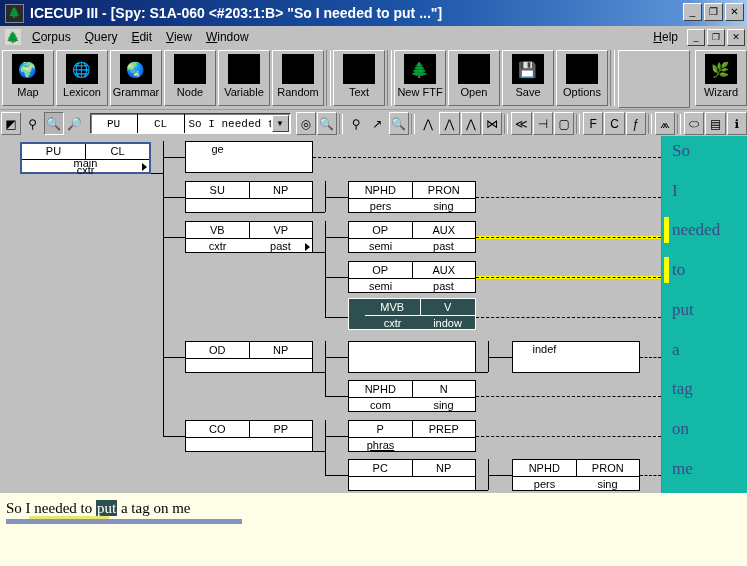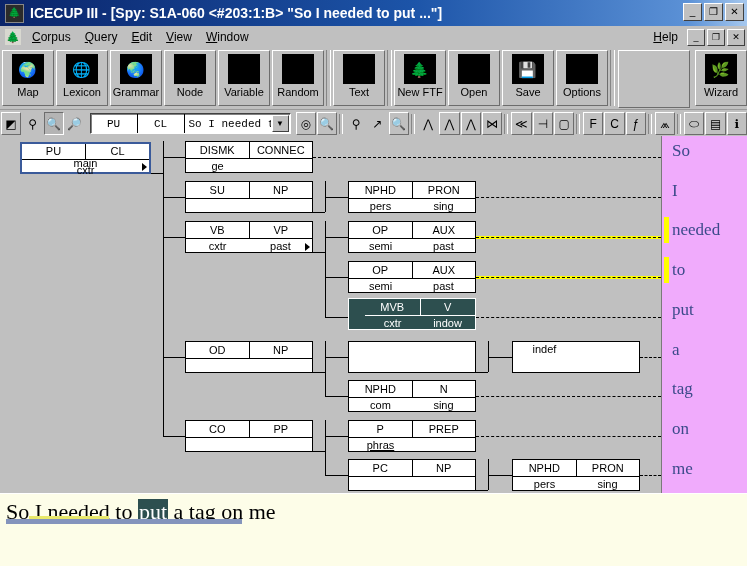--- a/index.html
+++ b/index.html
@@ -451,10 +451,6 @@
         </div>
       </div>
       <div class="node" style="left: 185px; top: 5px; width: 128px; height: 32px;">
-        <div class="row1">
-          <div class="c">DISMK</div>
-          <div class="c">CONNEC</div>
-        </div>
         <div class="row2" style="position: relative;">
           <div class="c">ge</div>
           <div class="c"></div>

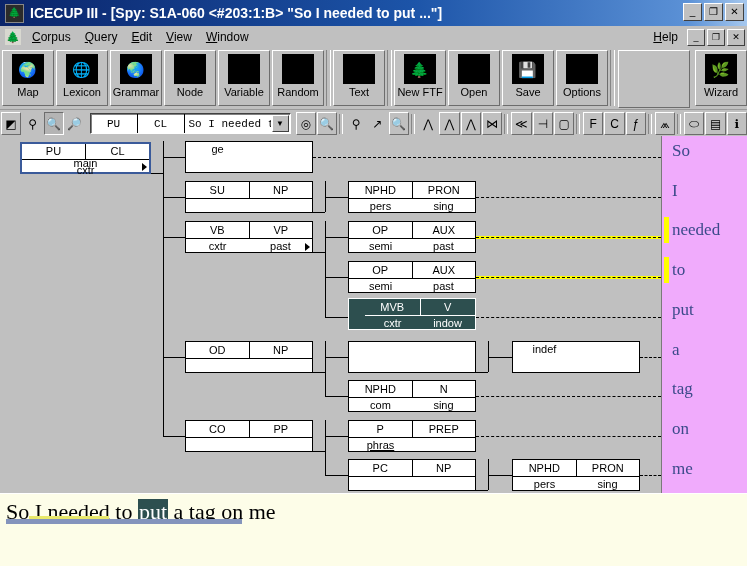--- a/index.html
+++ b/index.html
@@ -186,7 +186,7 @@
   
   .wordpane{
     position:absolute;right:0;top:136px;width:85px;height:357px;
-    background:#f0abfc;border-left:1px solid #7a7a7a;
+    background:#14b8a6;border-left:1px solid #7a7a7a;
   }
   .word{
     position:absolute;left:10px;

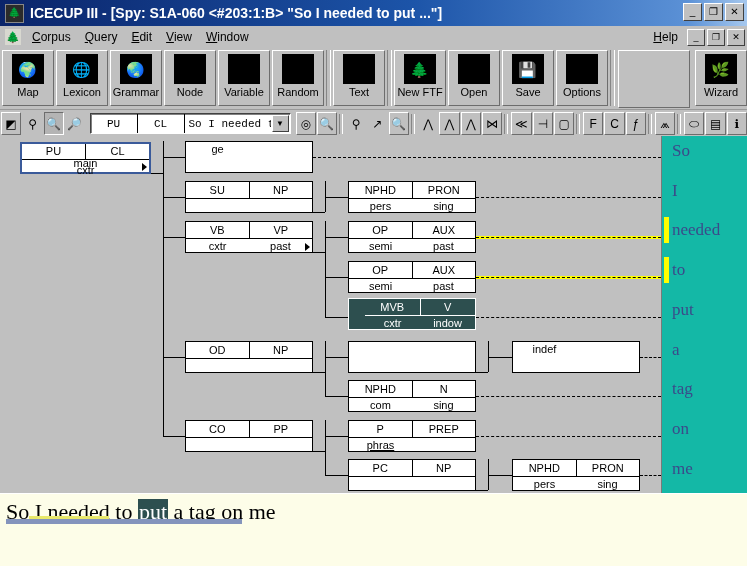--- a/index.html
+++ b/index.html
@@ -205,7 +205,7 @@
   .sentence{
     position:absolute;left:6px;top:6px;
     font-family:"Liberation Serif","DejaVu Serif",serif;
-    font-size:22px;color:#000;line-height:1.1;white-space:nowrap;
+    font-size:15px;color:#000;line-height:1.1;white-space:nowrap;
   }
   .sentence .hi{background:#2d4f4f;color:#ffffff;padding:0 1px;}
   .sent-underline-y{position:absolute;background:#e8e86a;height:3px;}

